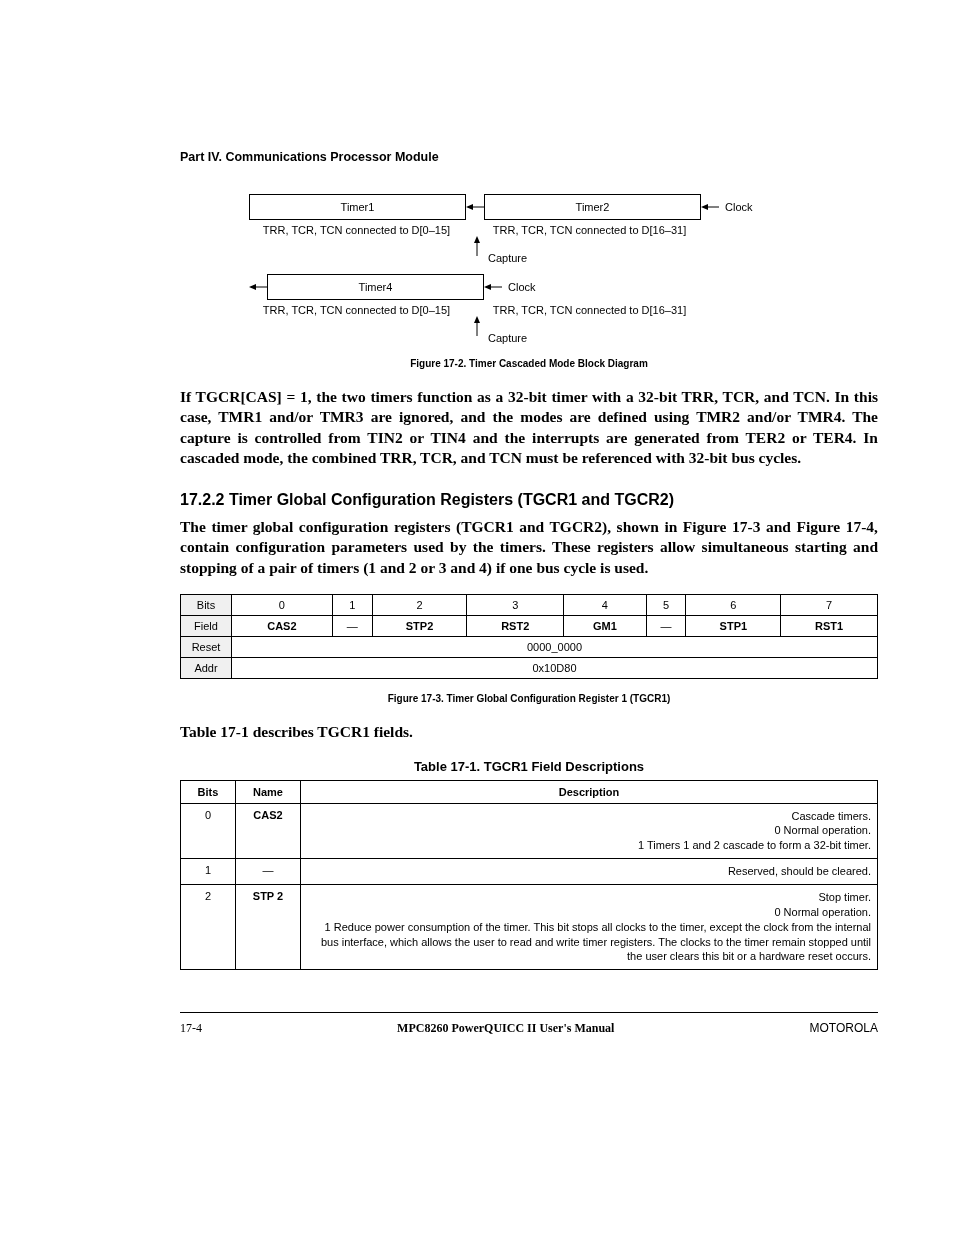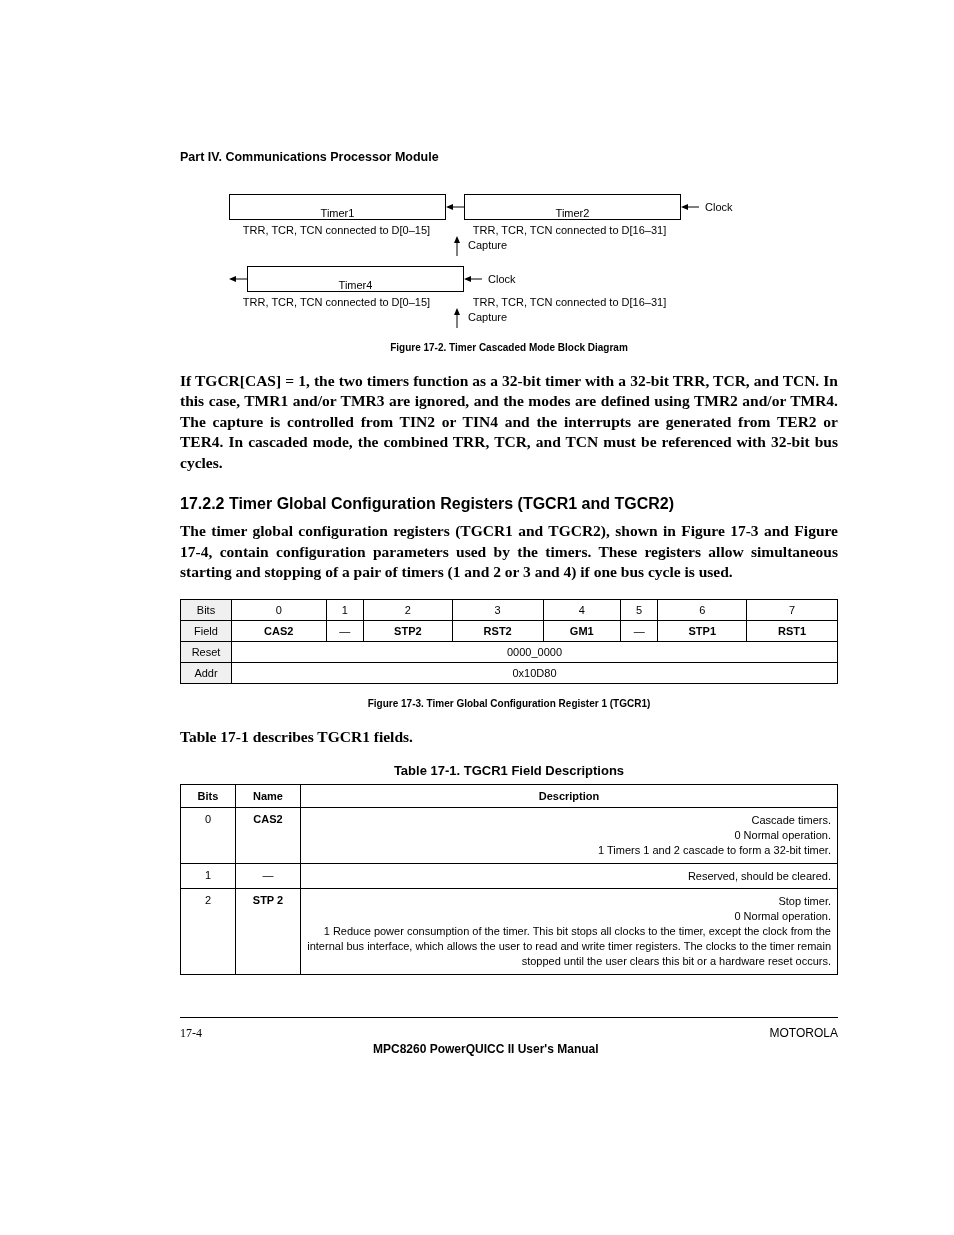--- a/index.html
+++ b/index.html
@@ -13,7 +13,7 @@
   .page {
     width: 954px;
     box-sizing: border-box;
-    padding: 150px 116px 60px 180px;
+    padding: 150px 76px 60px 180px;
   }
   .part-header {
     font-family: Helvetica, Arial, sans-serif;

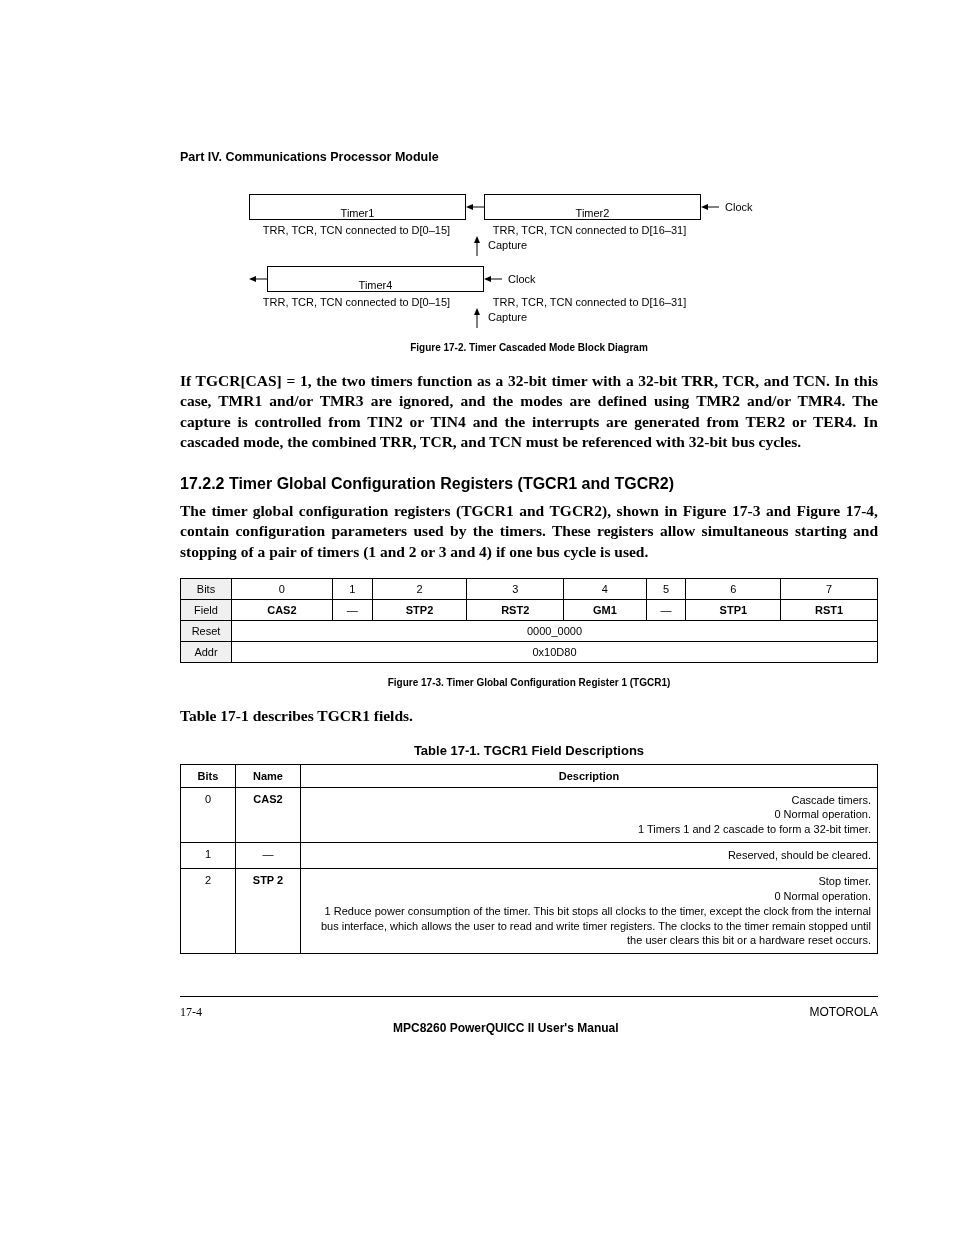--- a/index.html
+++ b/index.html
@@ -38,7 +38,7 @@
     width: 215px;
     height: 24px;
     display: flex;
-    align-items: flex-end;
+    align-items: center;
     justify-content: center;
     font-size: 11px;
   }

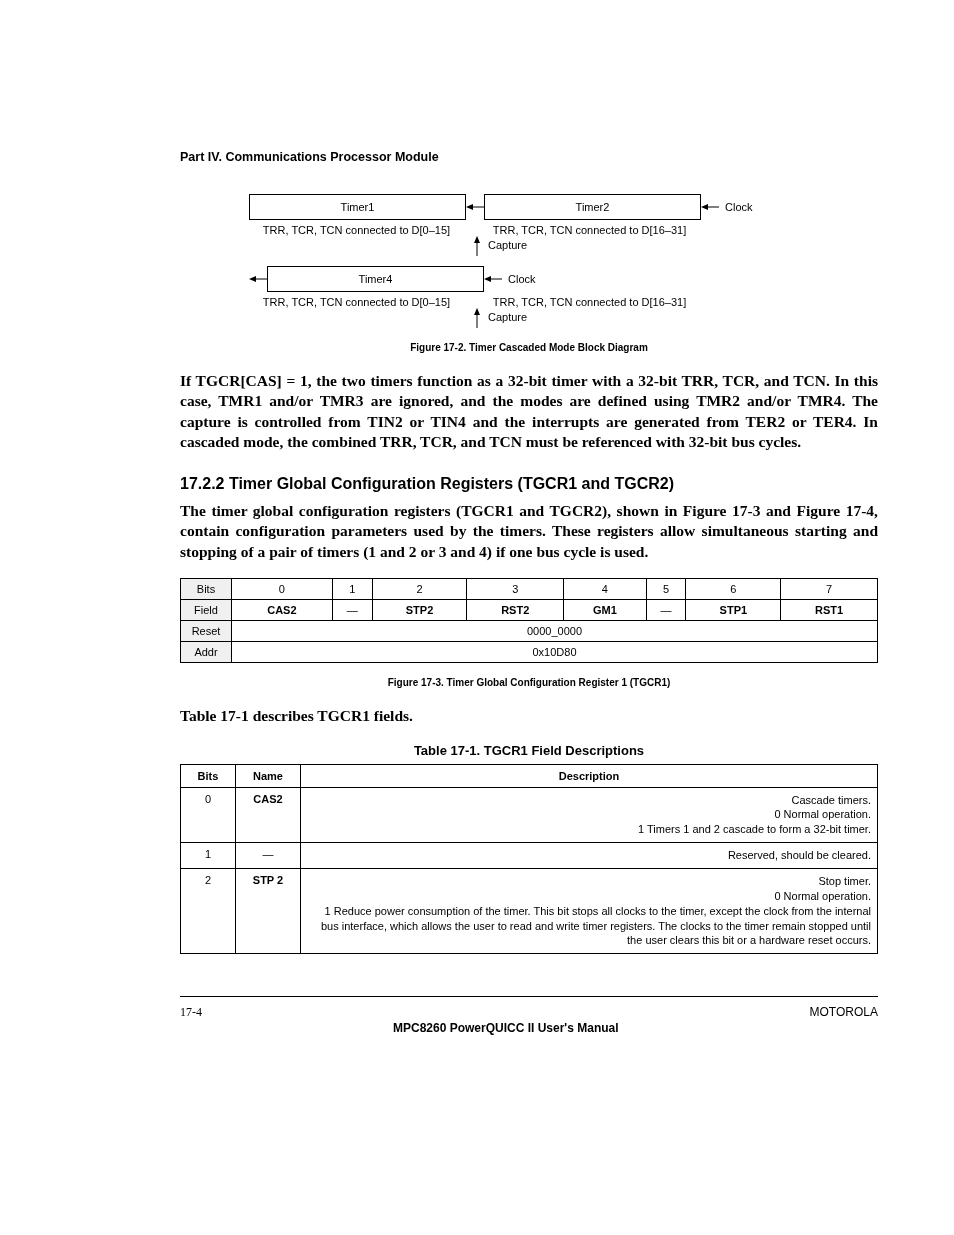--- a/index.html
+++ b/index.html
@@ -70,7 +70,7 @@
     align-items:flex-end;
   }
   .capture-text {
-    margin-top:3px;
+    margin-top:16px;
     margin-left:6px;
     font-size:11px;
   }

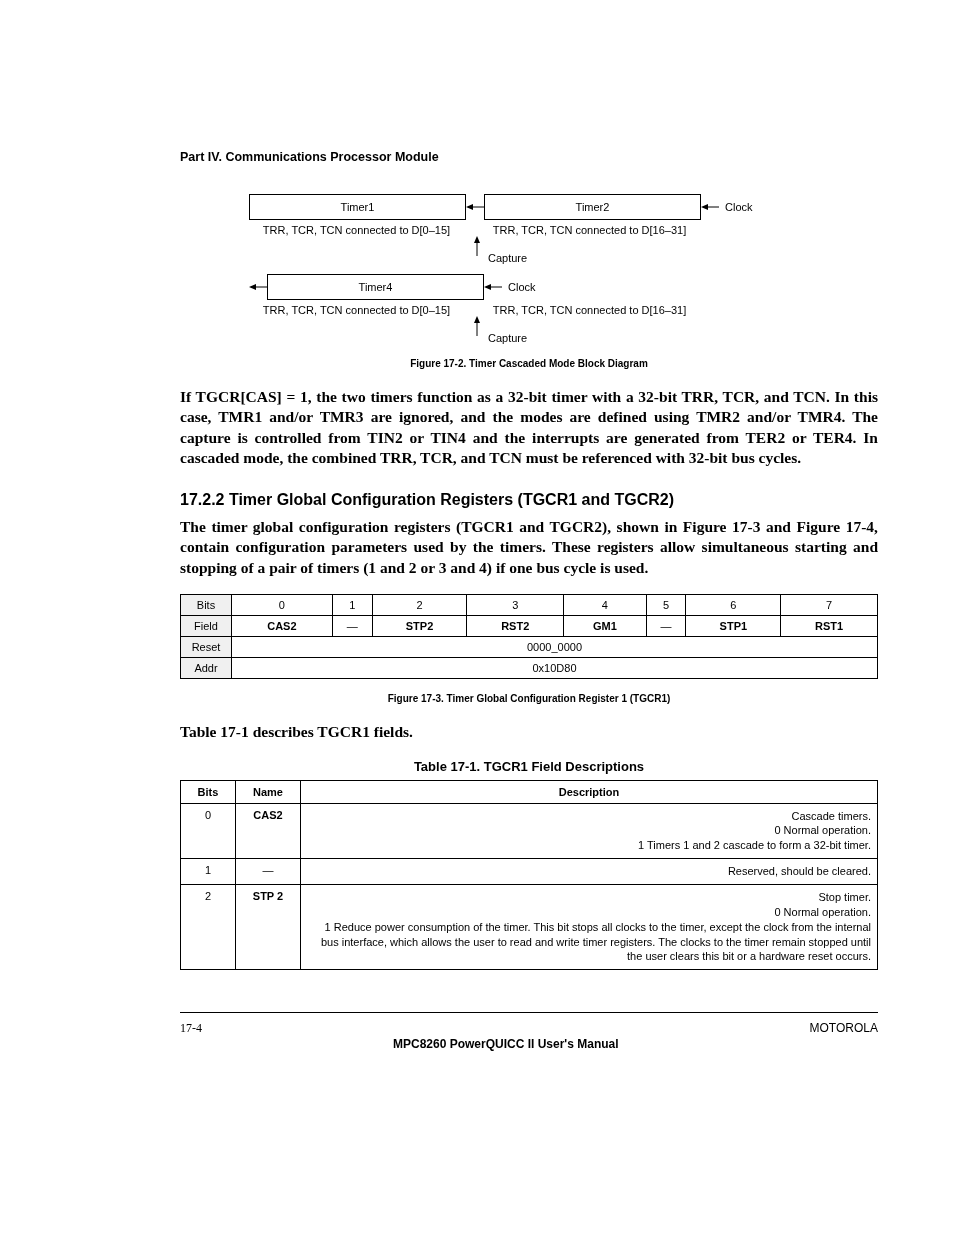--- a/index.html
+++ b/index.html
@@ -149,9 +149,8 @@
     font-size: 12px;
   }
   .footer .mid {
-    font-family: Liberation Sans, sans-serif;
-    font-weight: bold;
-    margin-top: 16px;
+    font-family: Liberation Serif, serif;
+    font-weight: bold;
   }
   .footer .right {
     font-family: Helvetica, Arial, sans-serif;

